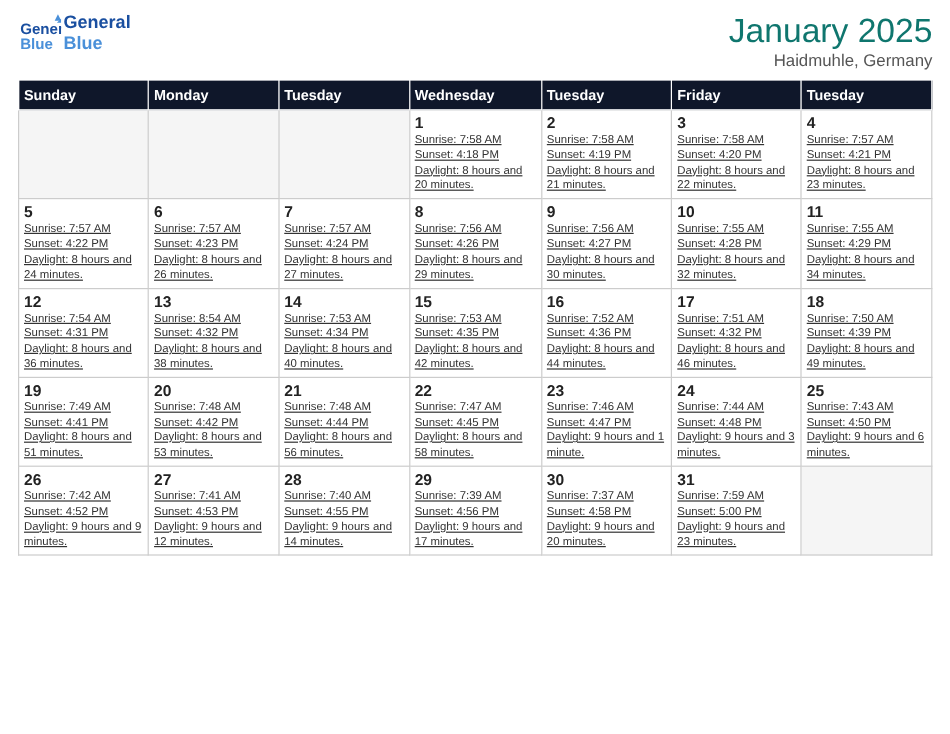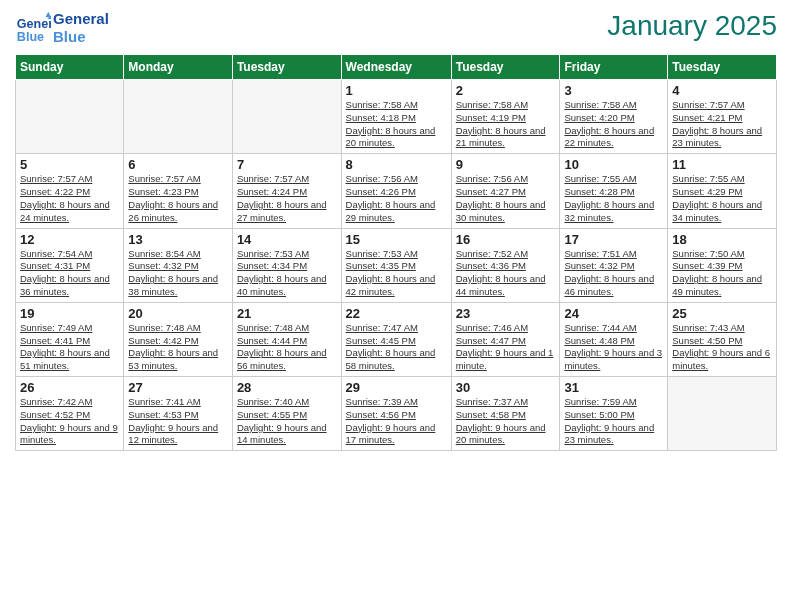--- a/index.html
+++ b/index.html
@@ -106,6 +106,7 @@
     </div>
     <div class="title-block">
       <h1>January 2025</h1>
+      <h2>Haidmuhle, Germany</h2>
     </div>
   </div>
 

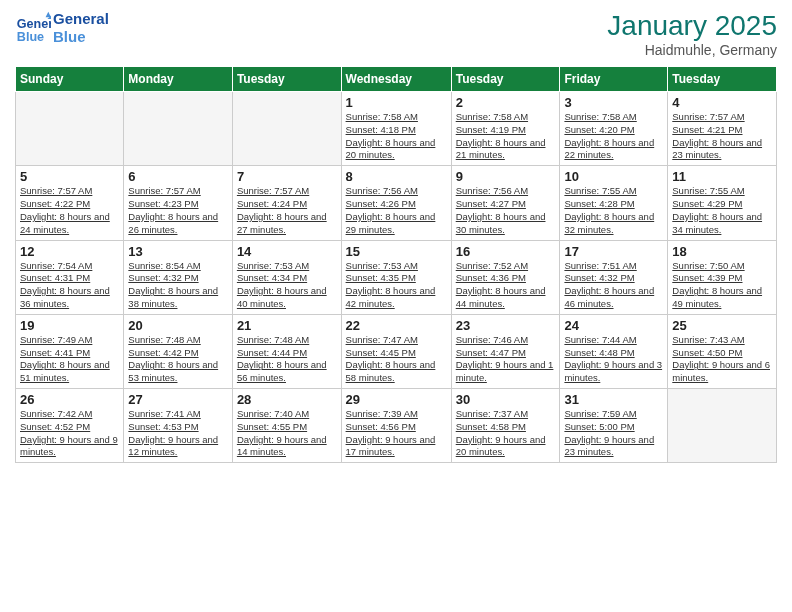--- a/index.html
+++ b/index.html
@@ -49,7 +49,7 @@
       border-collapse: collapse;
     }
     .calendar thead tr th {
-      background: #15803d;
+      background: #0f172a;
       color: #fff;
       font-size: 12px;
       font-weight: bold;

